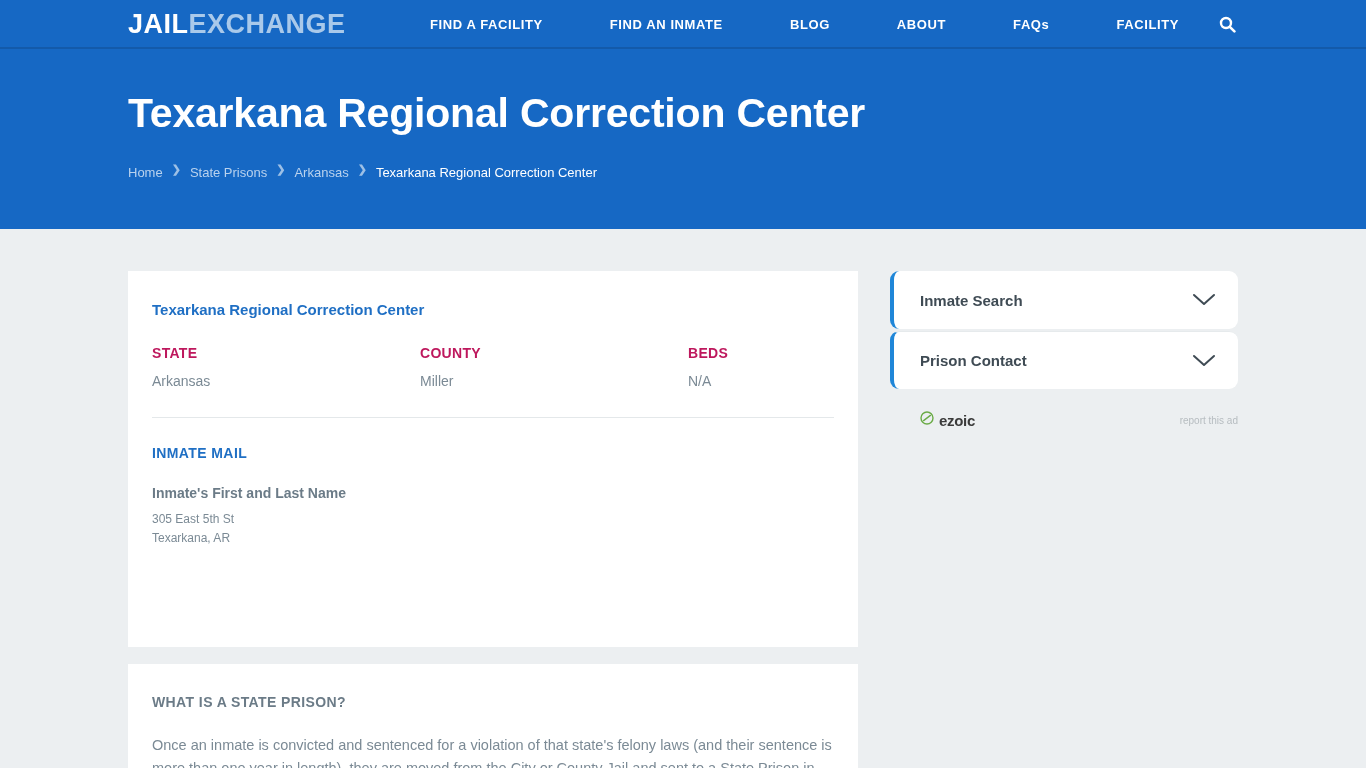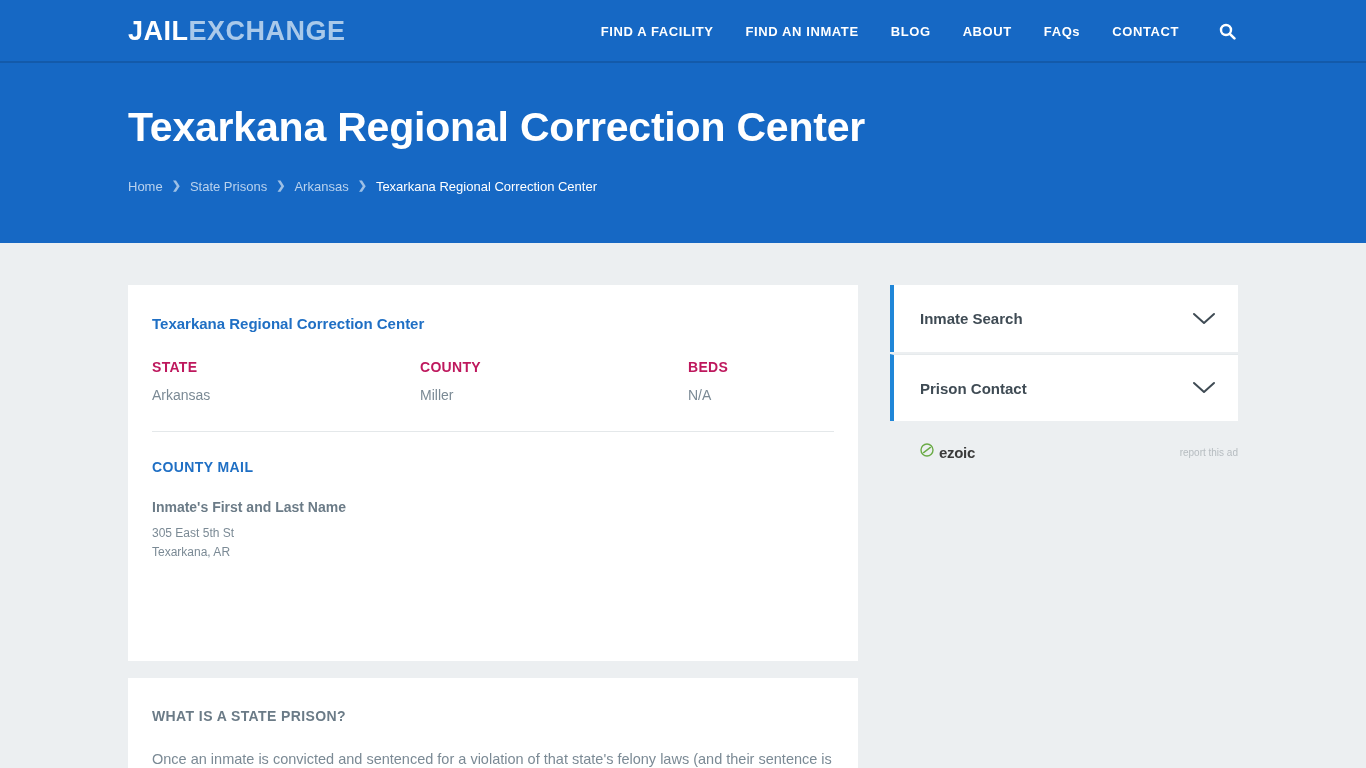--- a/index.html
+++ b/index.html
@@ -19,7 +19,7 @@
 
   
   .topbar {
-    height: 63px;
+    height: 49px;
     background: #1668c4;
     display: flex;
     align-items: center;

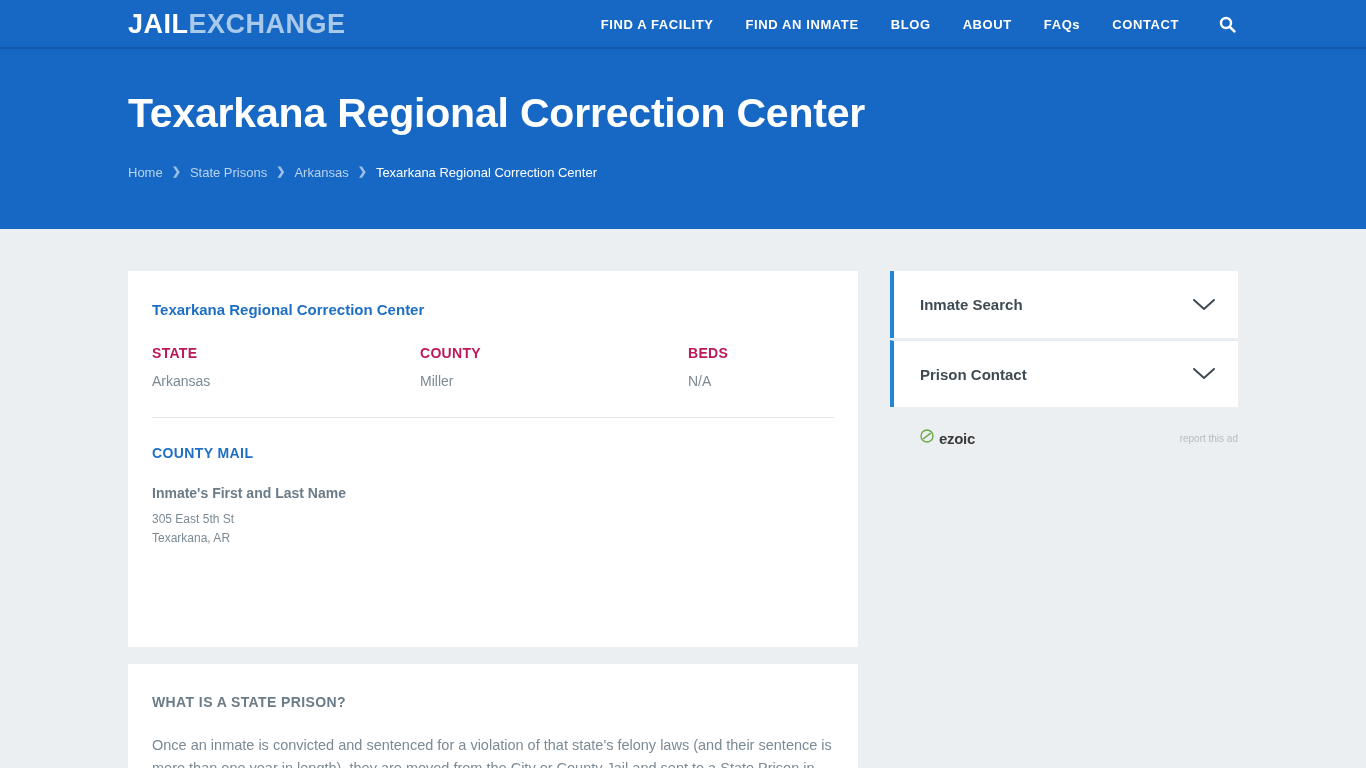--- a/index.html
+++ b/index.html
@@ -58,6 +58,7 @@
     letter-spacing: 0.6px;
     white-space: nowrap;
     cursor: pointer;
+    margin-left: 35px;
   }
   .nav-search {
     margin-left: 8px;

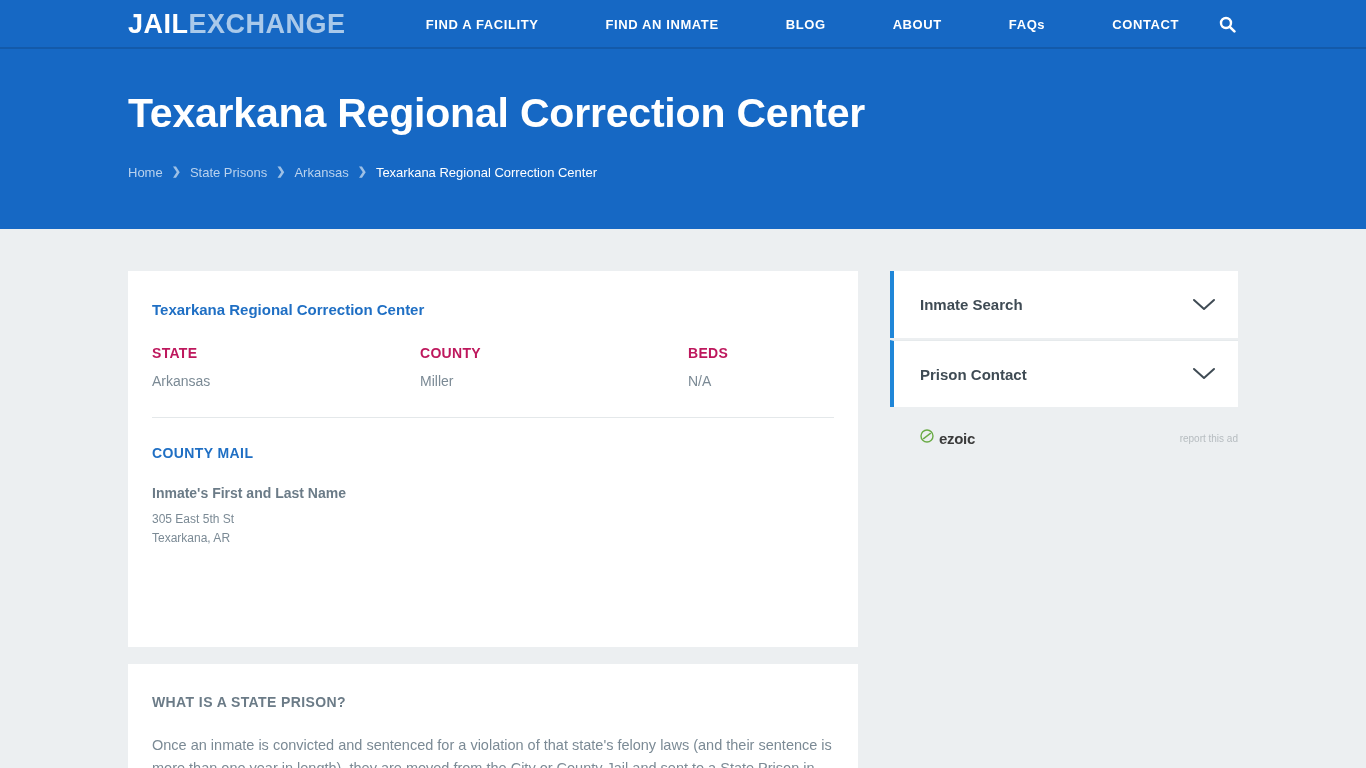--- a/index.html
+++ b/index.html
@@ -255,7 +255,7 @@
     <span class="nav-item">BLOG</span>
     <span class="nav-item">ABOUT</span>
     <span class="nav-item">FAQs</span>
-    <span class="nav-item">CONTACT</span>
+    <span class="nav-item">FACILITY</span>
     <span class="nav-search">
       <svg width="17" height="17" viewBox="0 0 17 17" aria-hidden="true">
         <circle cx="7" cy="7" r="5" fill="none" stroke="#ffffff" stroke-width="2.4"></circle>

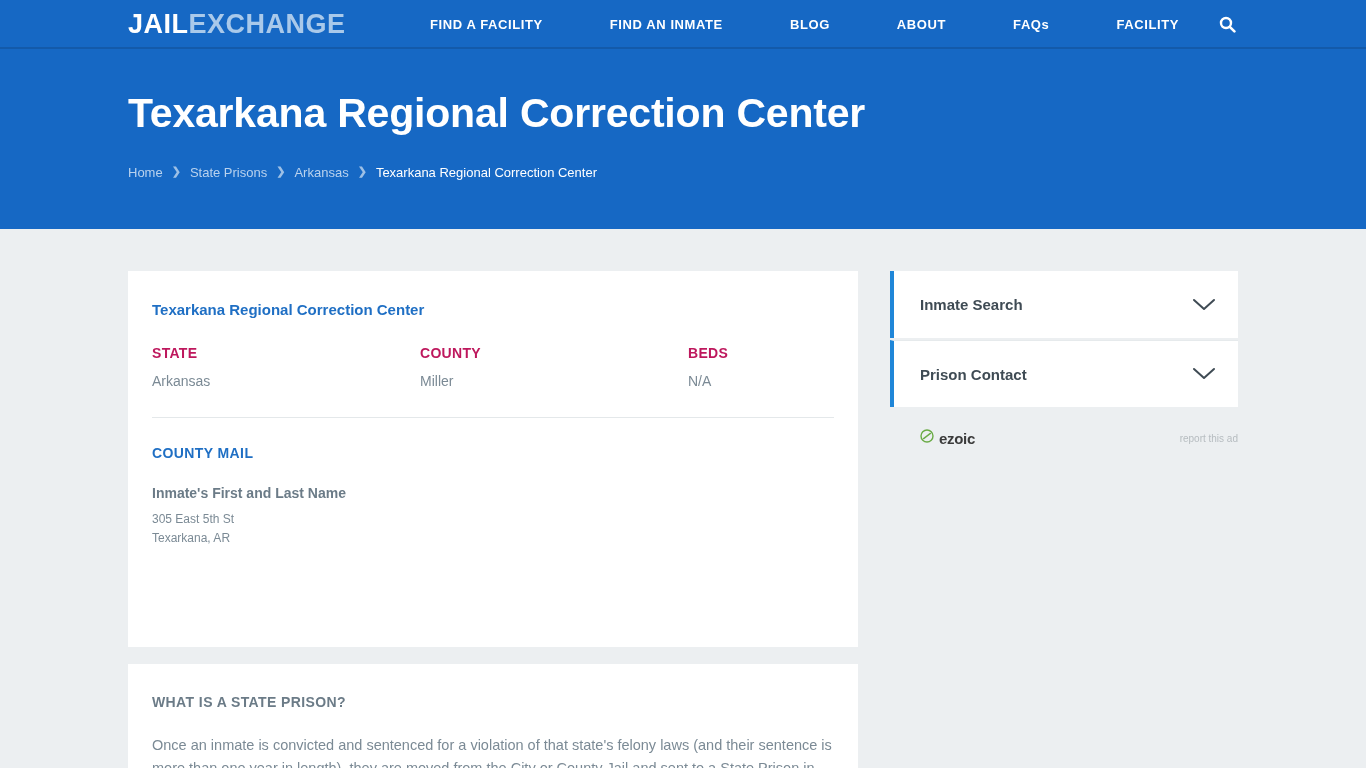--- a/index.html
+++ b/index.html
@@ -85,7 +85,6 @@
   }
   .breadcrumb {
     display: flex;
-    align-items: center;
     gap: 9px;
     margin-top: 29px;
     font-size: 13px;

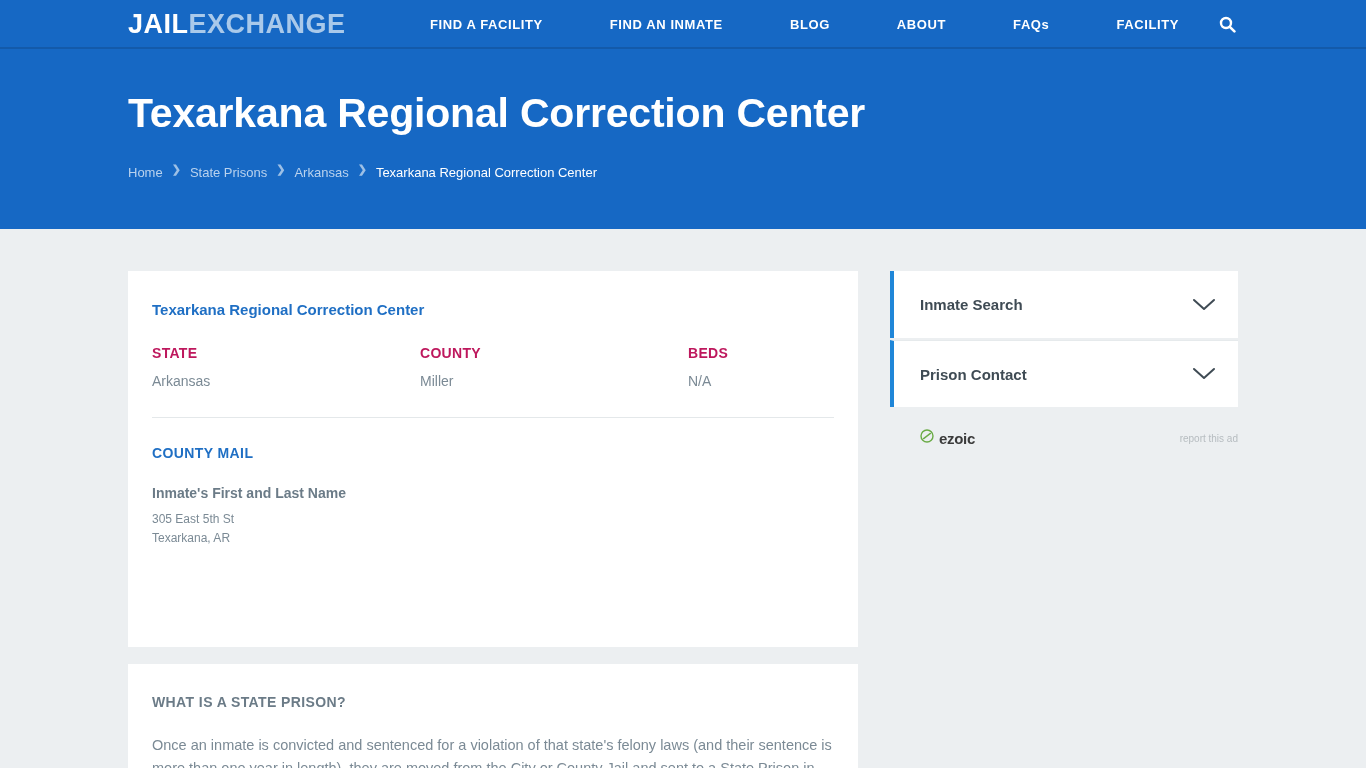--- a/index.html
+++ b/index.html
@@ -192,11 +192,12 @@
   .accordion {
     background: #ffffff;
     border-left: 4px solid #1f86d8;
-    height: 67px;
+    height: 58px;
     display: flex;
     align-items: center;
     padding: 0 22px 0 26px;
     cursor: pointer;
+    border-radius: 9px;
   }
   .accordion + .accordion {
     margin-top: 2px;

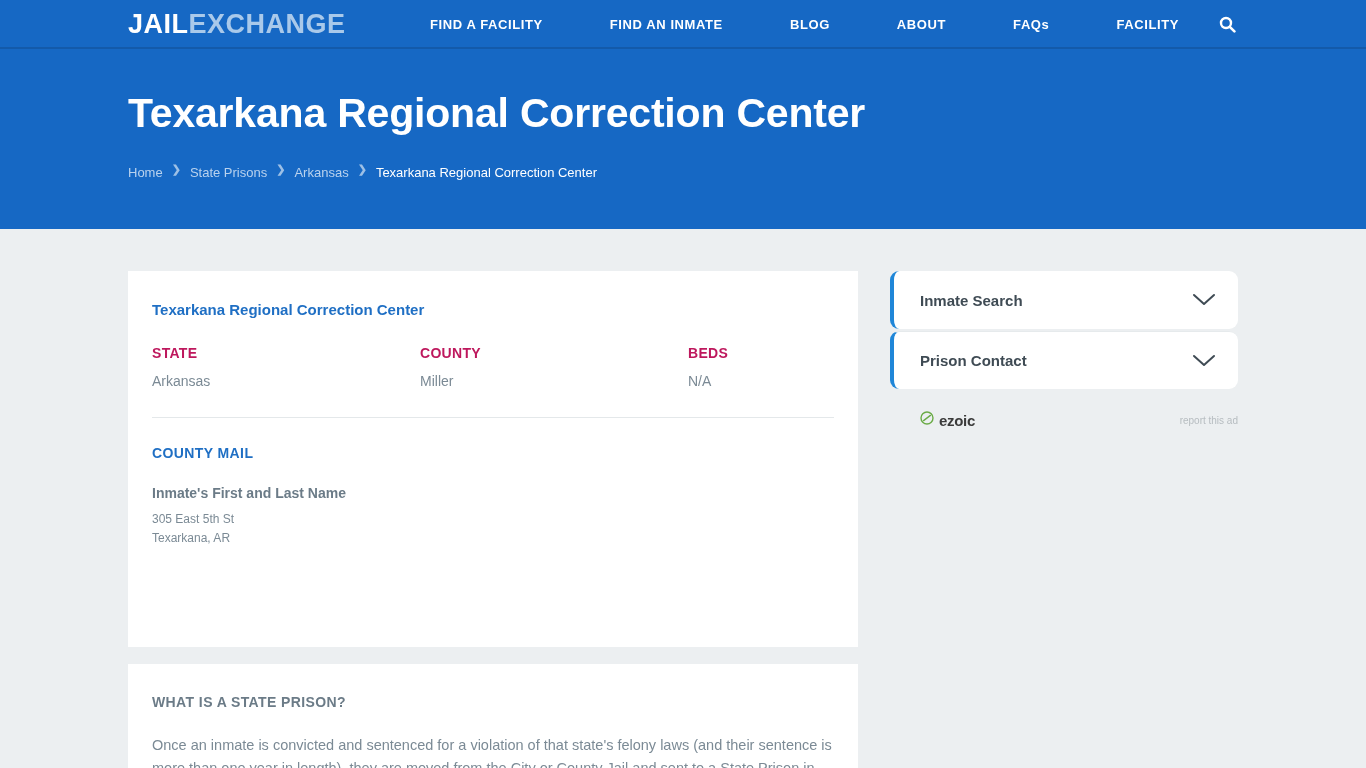--- a/index.html
+++ b/index.html
@@ -303,7 +303,7 @@
 
       <div class="divider"></div>
 
-      <div class="mail-heading">COUNTY MAIL</div>
+      <div class="mail-heading">INMATE MAIL</div>
       <div class="mail-name">Inmate's First and Last Name</div>
       <div class="mail-line">305 East 5th St</div>
       <div class="mail-line">Texarkana, AR</div>

